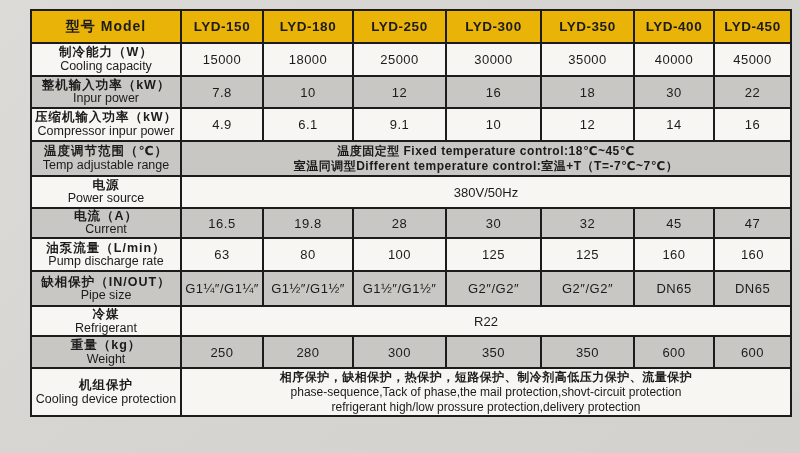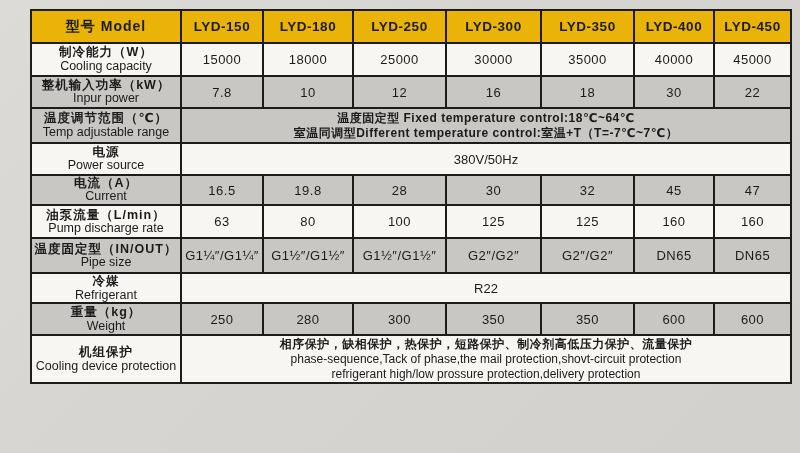--- a/index.html
+++ b/index.html
@@ -104,6 +104,19 @@
       <td class="val">22</td>
     </tr>
 
+    <tr class="row-white" style="height:33px">
+      <td class="label">
+        <div class="cn">压缩机输入功率（kW）</div>
+        <div class="en">Compressor inpur power</div>
+      </td>
+      <td class="val">4.9</td>
+      <td class="val">6.1</td>
+      <td class="val">9.1</td>
+      <td class="val">10</td>
+      <td class="val">12</td>
+      <td class="val">14</td>
+      <td class="val">16</td>
+    </tr>
 
     <tr class="row-gray" style="height:35px">
       <td class="label">

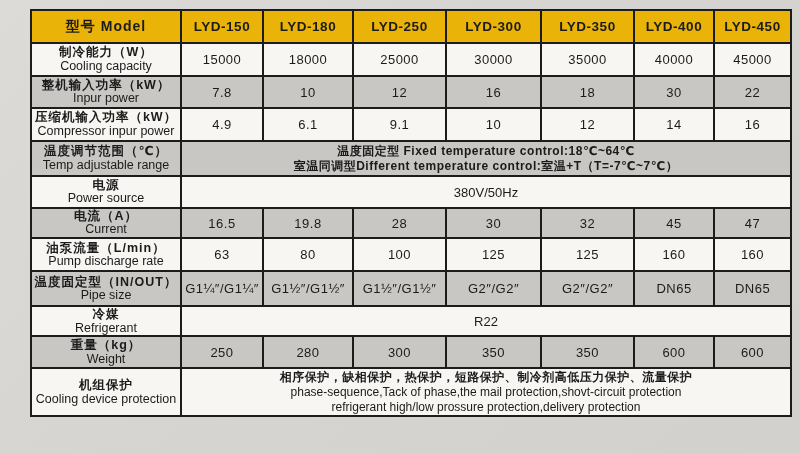--- a/index.html
+++ b/index.html
@@ -124,7 +124,7 @@
         <div class="en">Temp adjustable range</div>
       </td>
       <td class="span-multi" colspan="7">
-        <div class="ln-b">温度固定型 Fixed temperature control:18℃~64℃</div>
+        <div class="ln-b">温度固定型 Fixed temperature control:18℃~45℃</div>
         <div class="ln-b">室温同调型Different temperature control:室温+T（T=-7℃~7℃）</div>
       </td>
     </tr>

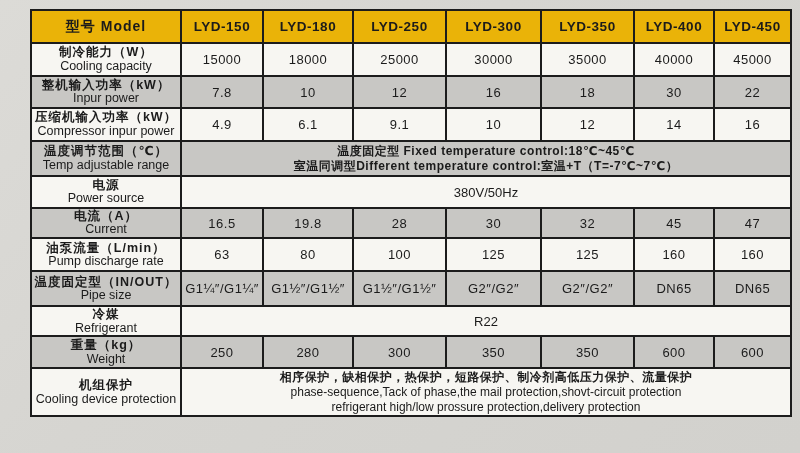--- a/index.html
+++ b/index.html
@@ -167,7 +167,7 @@
 
     <tr class="row-gray" style="height:35px">
       <td class="label">
-        <div class="cn">温度固定型（IN/OUT）</div>
+        <div class="cn">缺相保护（IN/OUT）</div>
         <div class="en">Pipe size</div>
       </td>
       <td class="val">G1¼″/G1¼″</td>

